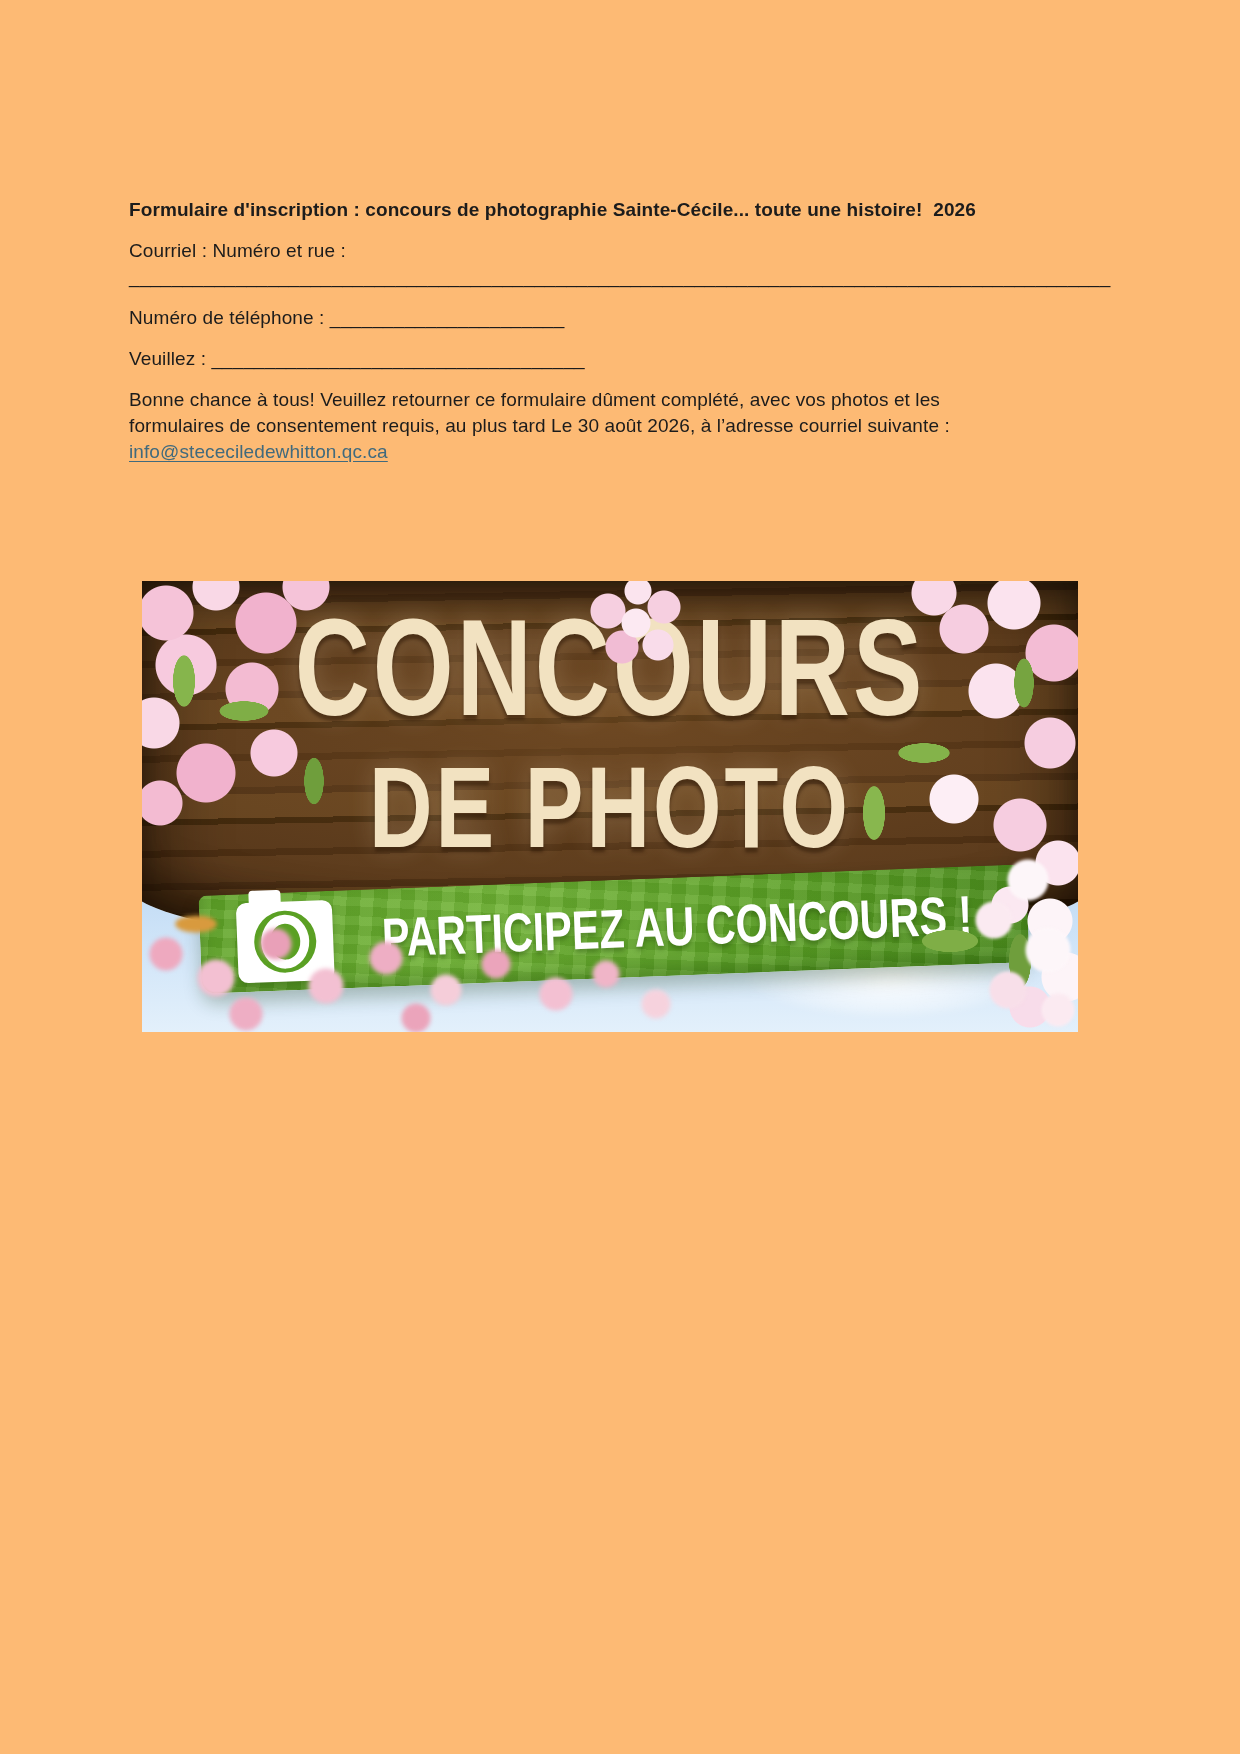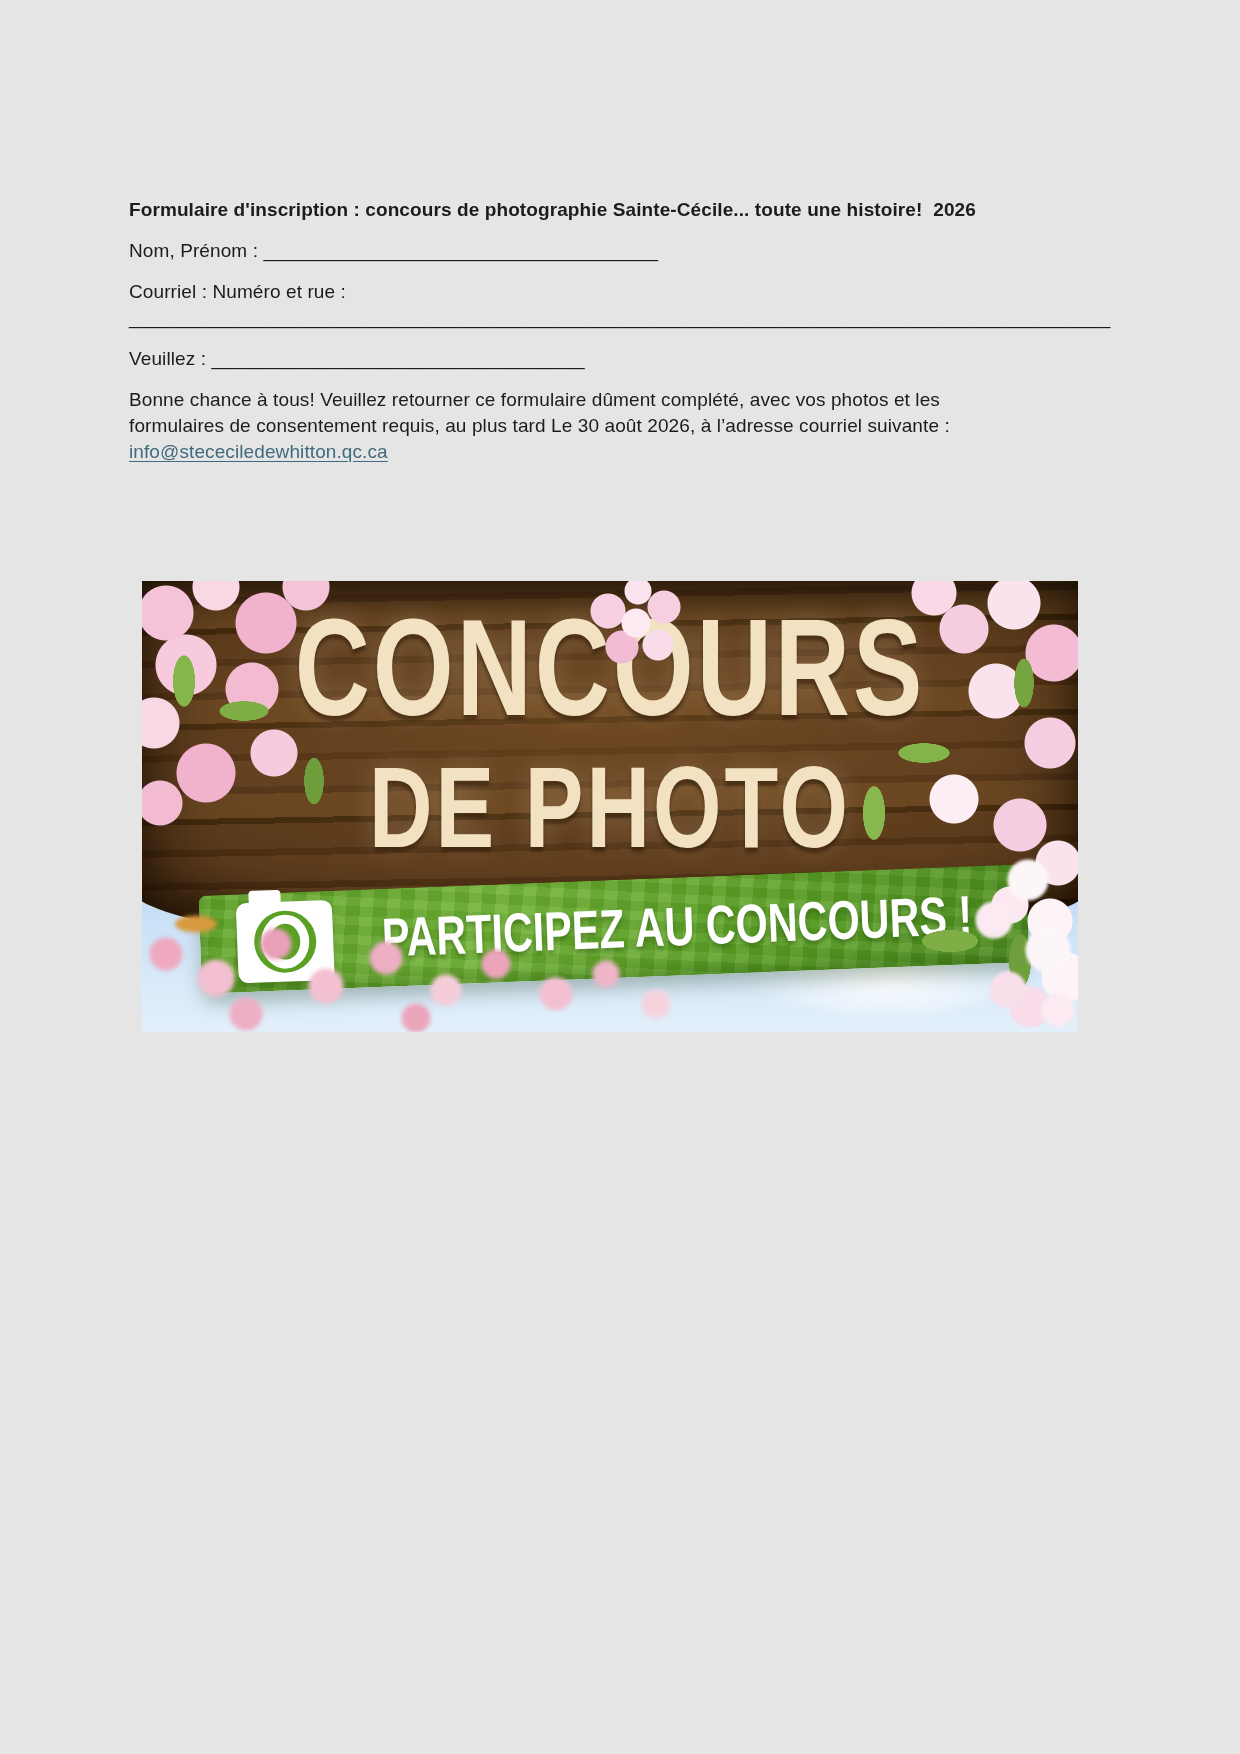--- a/index.html
+++ b/index.html
@@ -13,7 +13,7 @@
     width: 1240px; height: 1754px;
     padding: 197px 129px 8px 129px;
     position: relative;
-    background: #e5e5e5;
+    background: #fdba74;
   }
   .para {
     font-size: 19px;

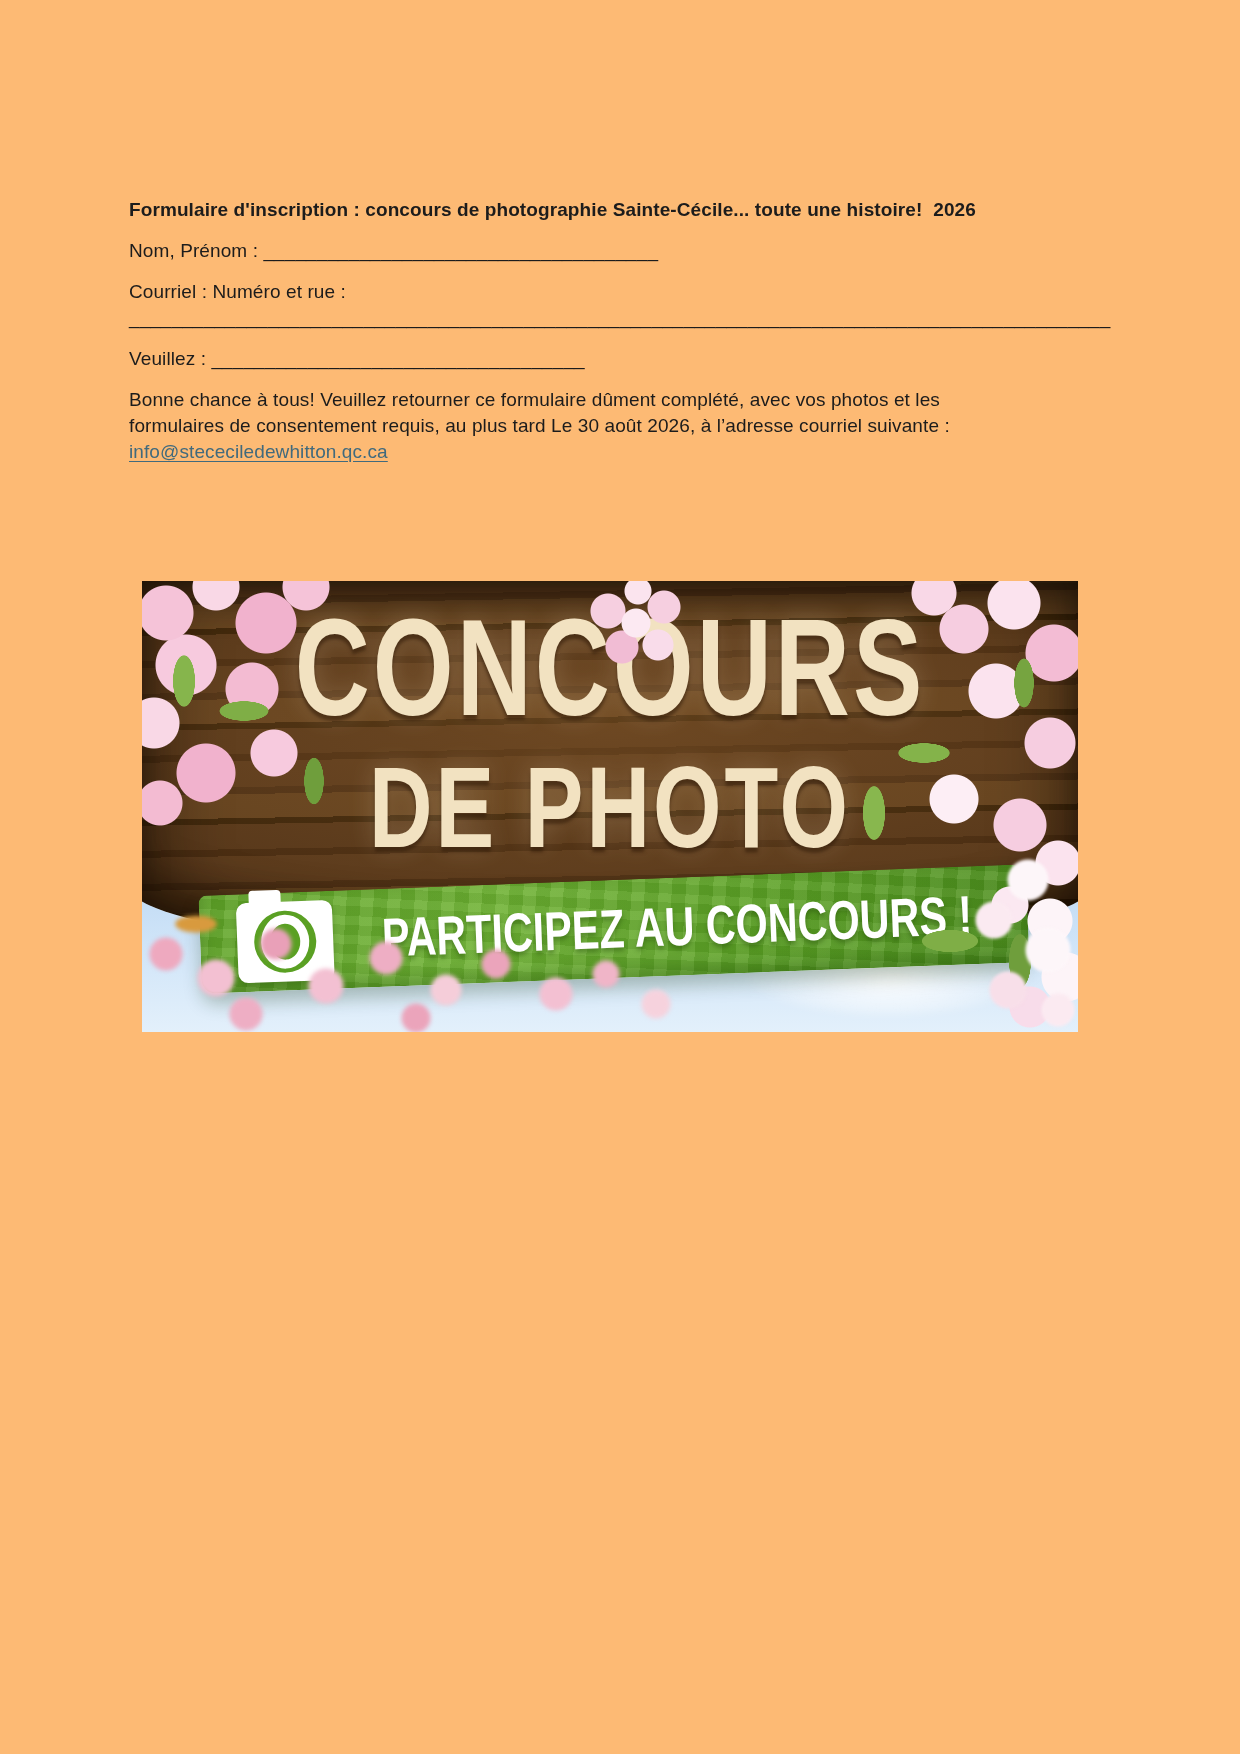--- a/index.html
+++ b/index.html
@@ -238,7 +238,6 @@
 
   <p class="para title">Formulaire d'inscription : concours de photographie Sainte-Cécile... toute une histoire!  2026</p>
 
-  <p class="para">Nom, Prénom : _____________________________________</p>
 
   <p class="para">Courriel : Numéro et rue :
 ____________________________________________________________________________________________</p>

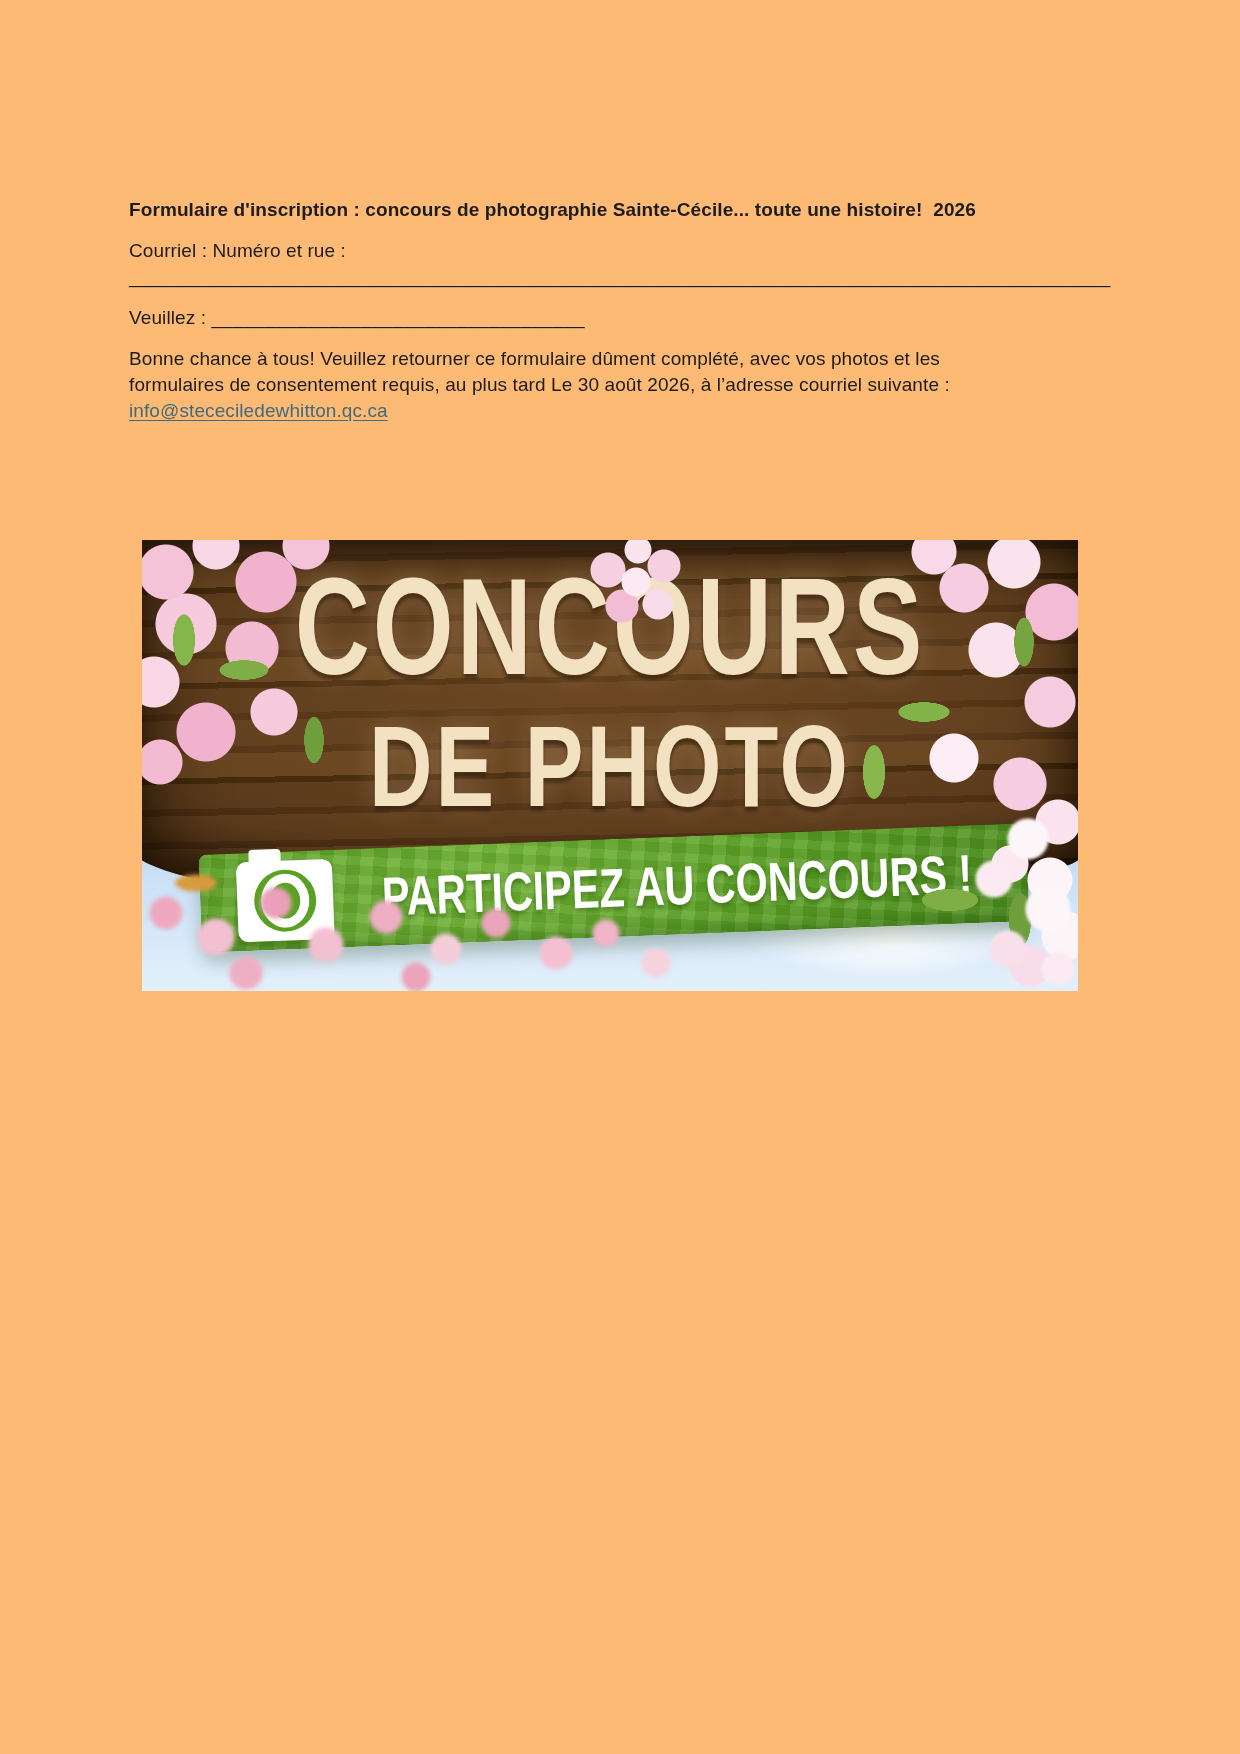--- a/index.html
+++ b/index.html
@@ -242,6 +242,7 @@
   <p class="para">Courriel : Numéro et rue :
 ____________________________________________________________________________________________</p>
 
+  <p class="para">Numéro de téléphone : ______________________</p>
 
 
 

